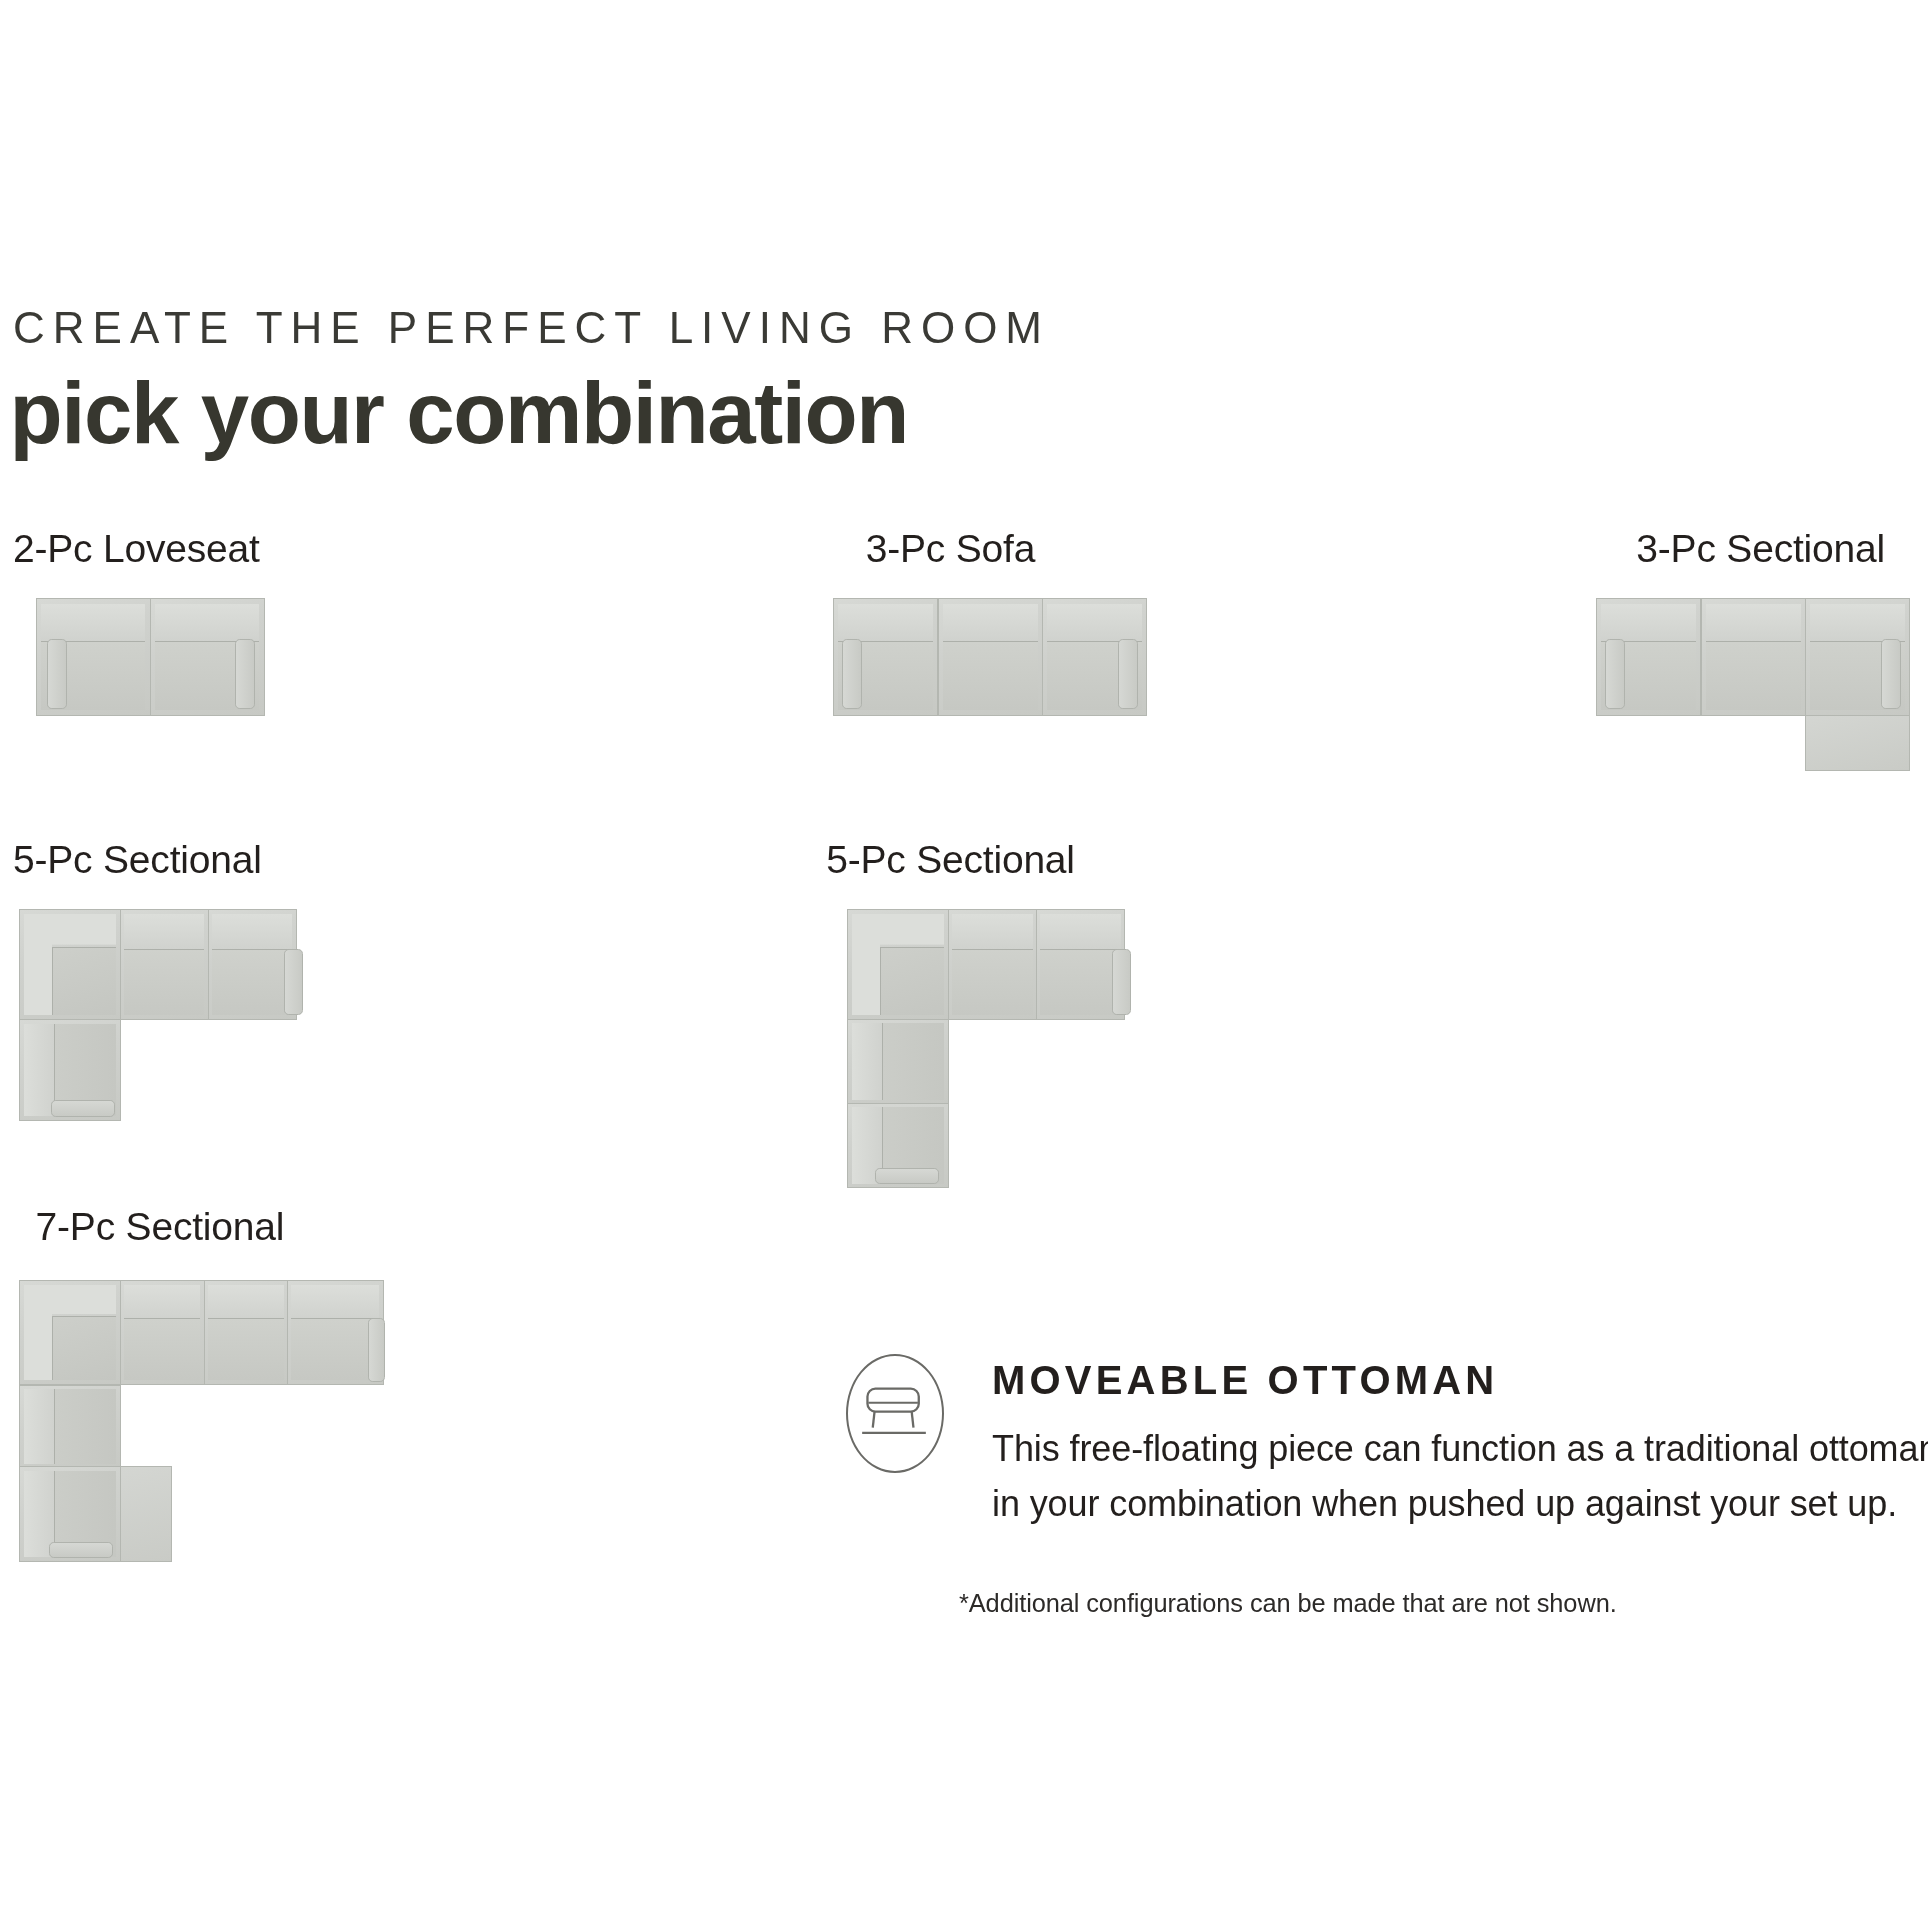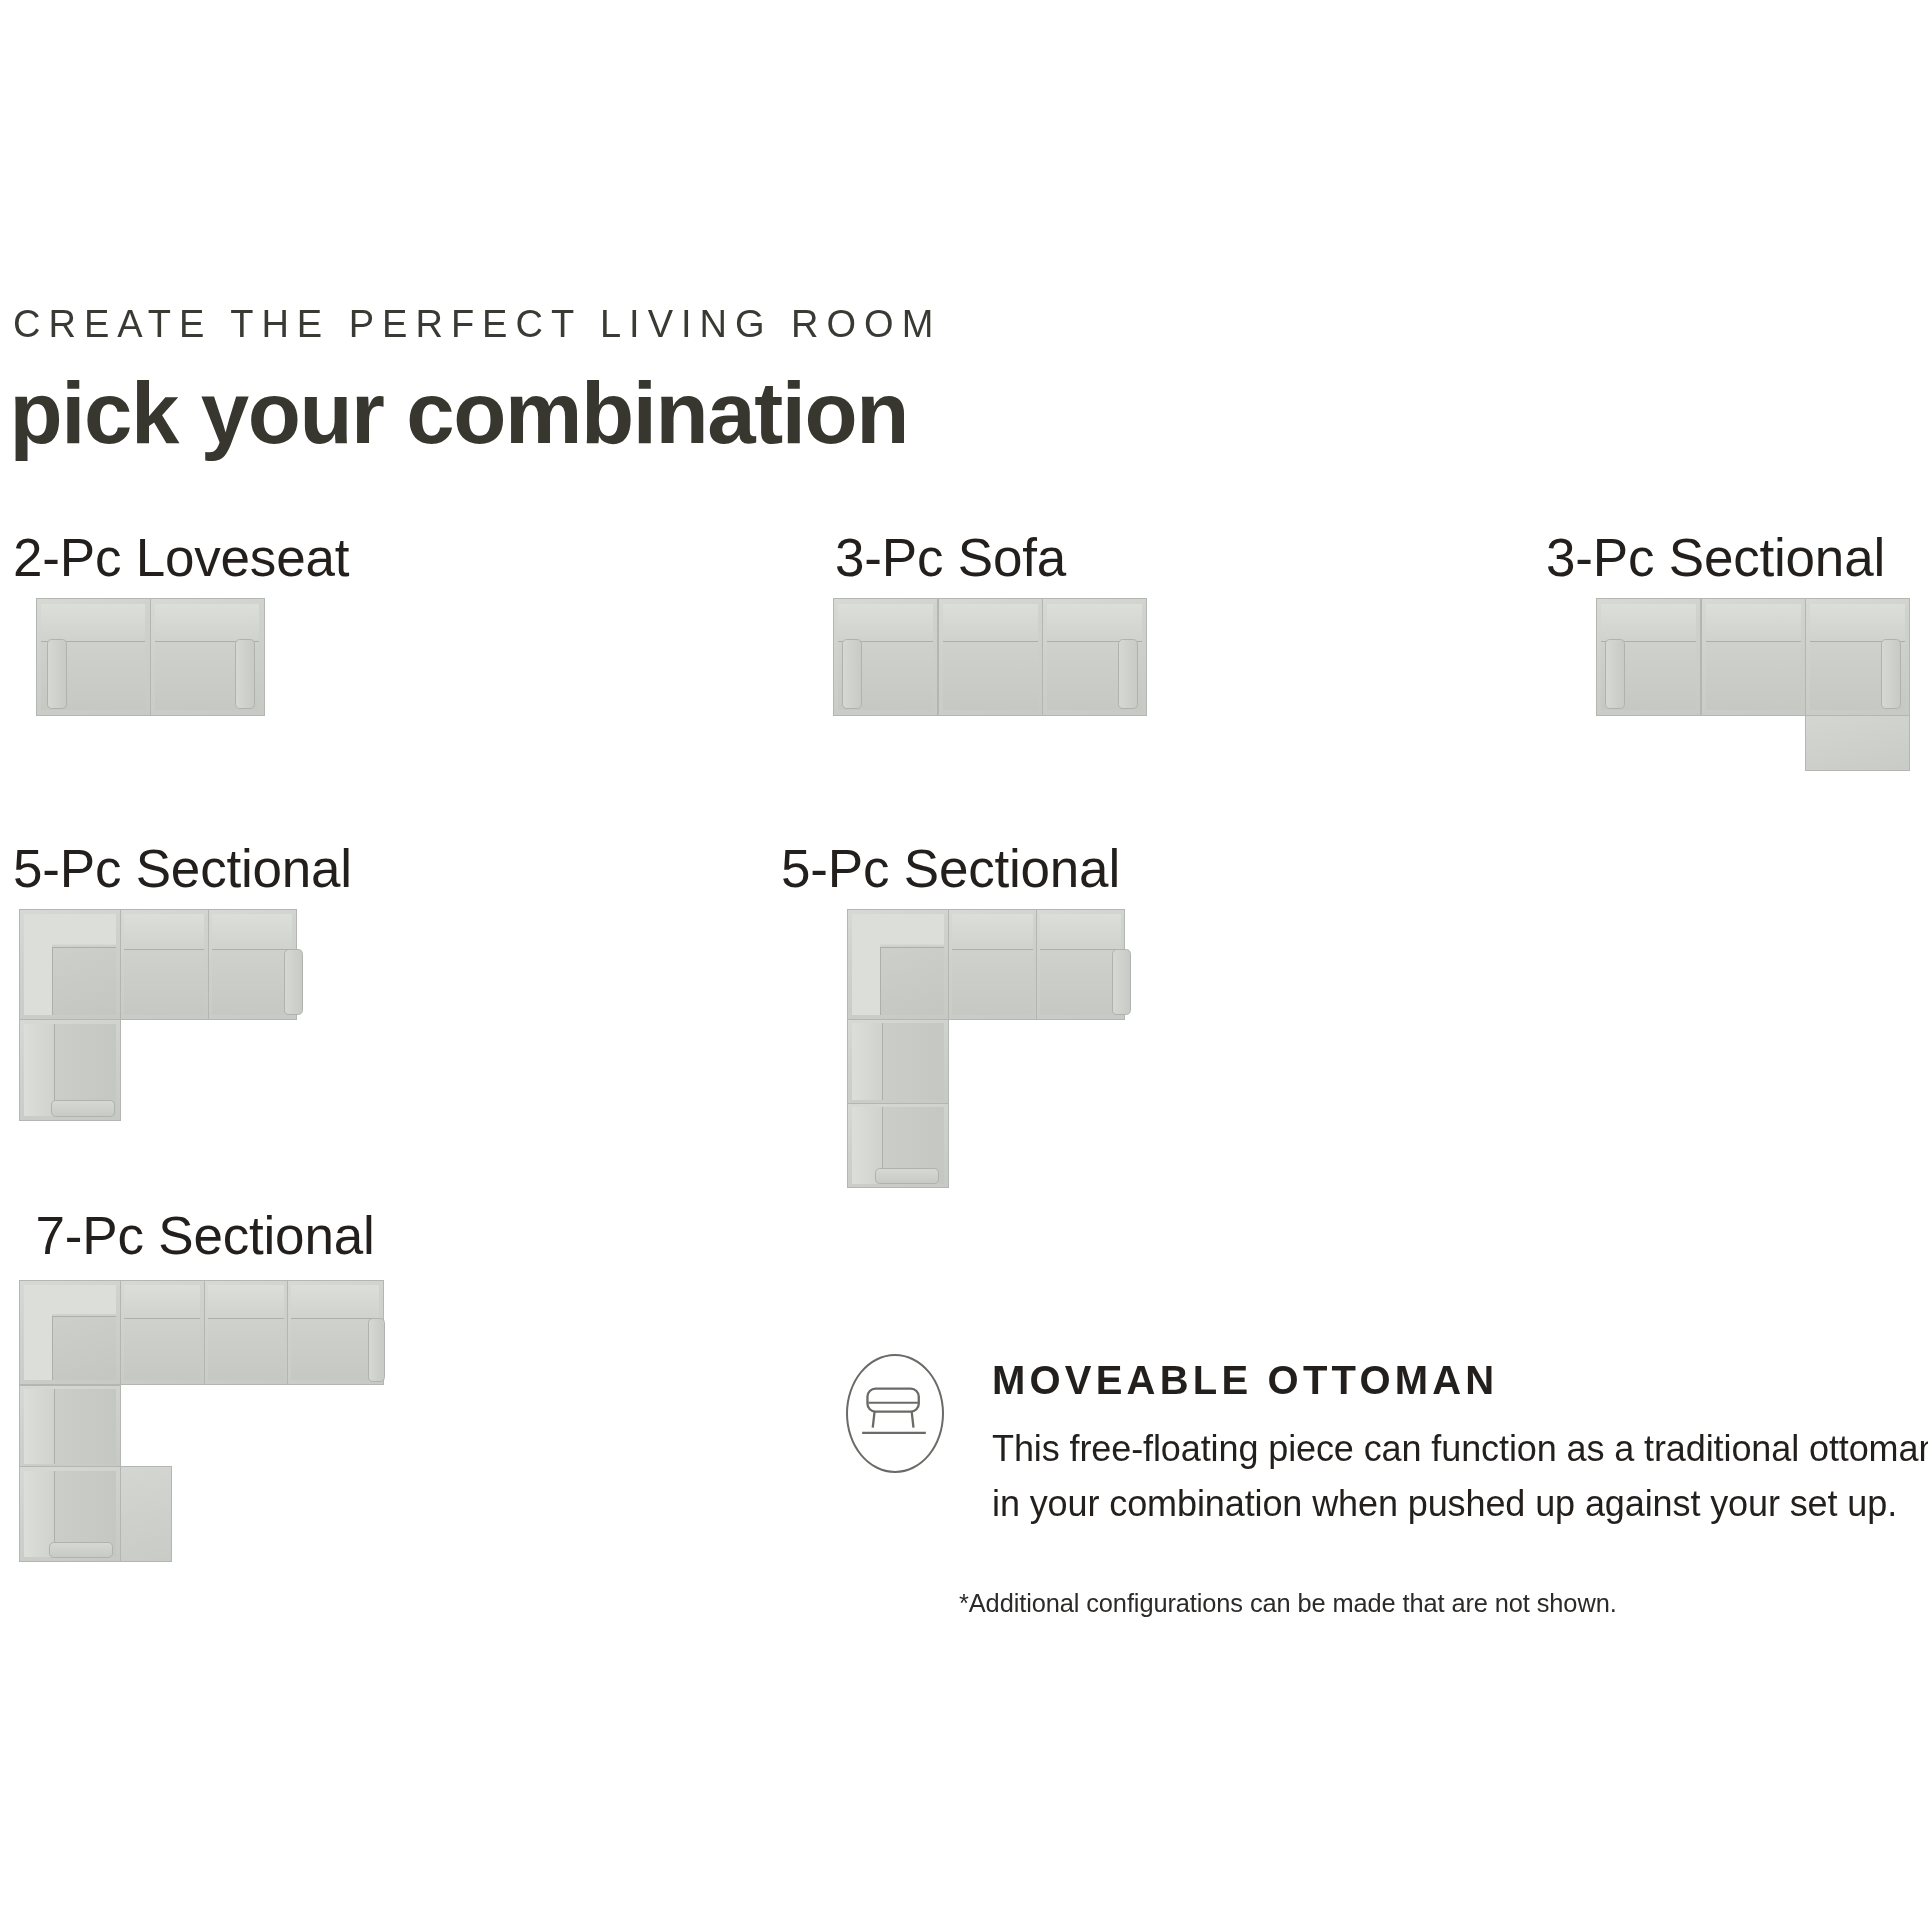--- a/index.html
+++ b/index.html
@@ -24,7 +24,7 @@
     position: absolute;
     left: 13px;
     top: 303px;
-    font-size: 38px;
+    font-size: 44px;
     letter-spacing: 8px;
     font-weight: 400;
     color: #3a3a35;

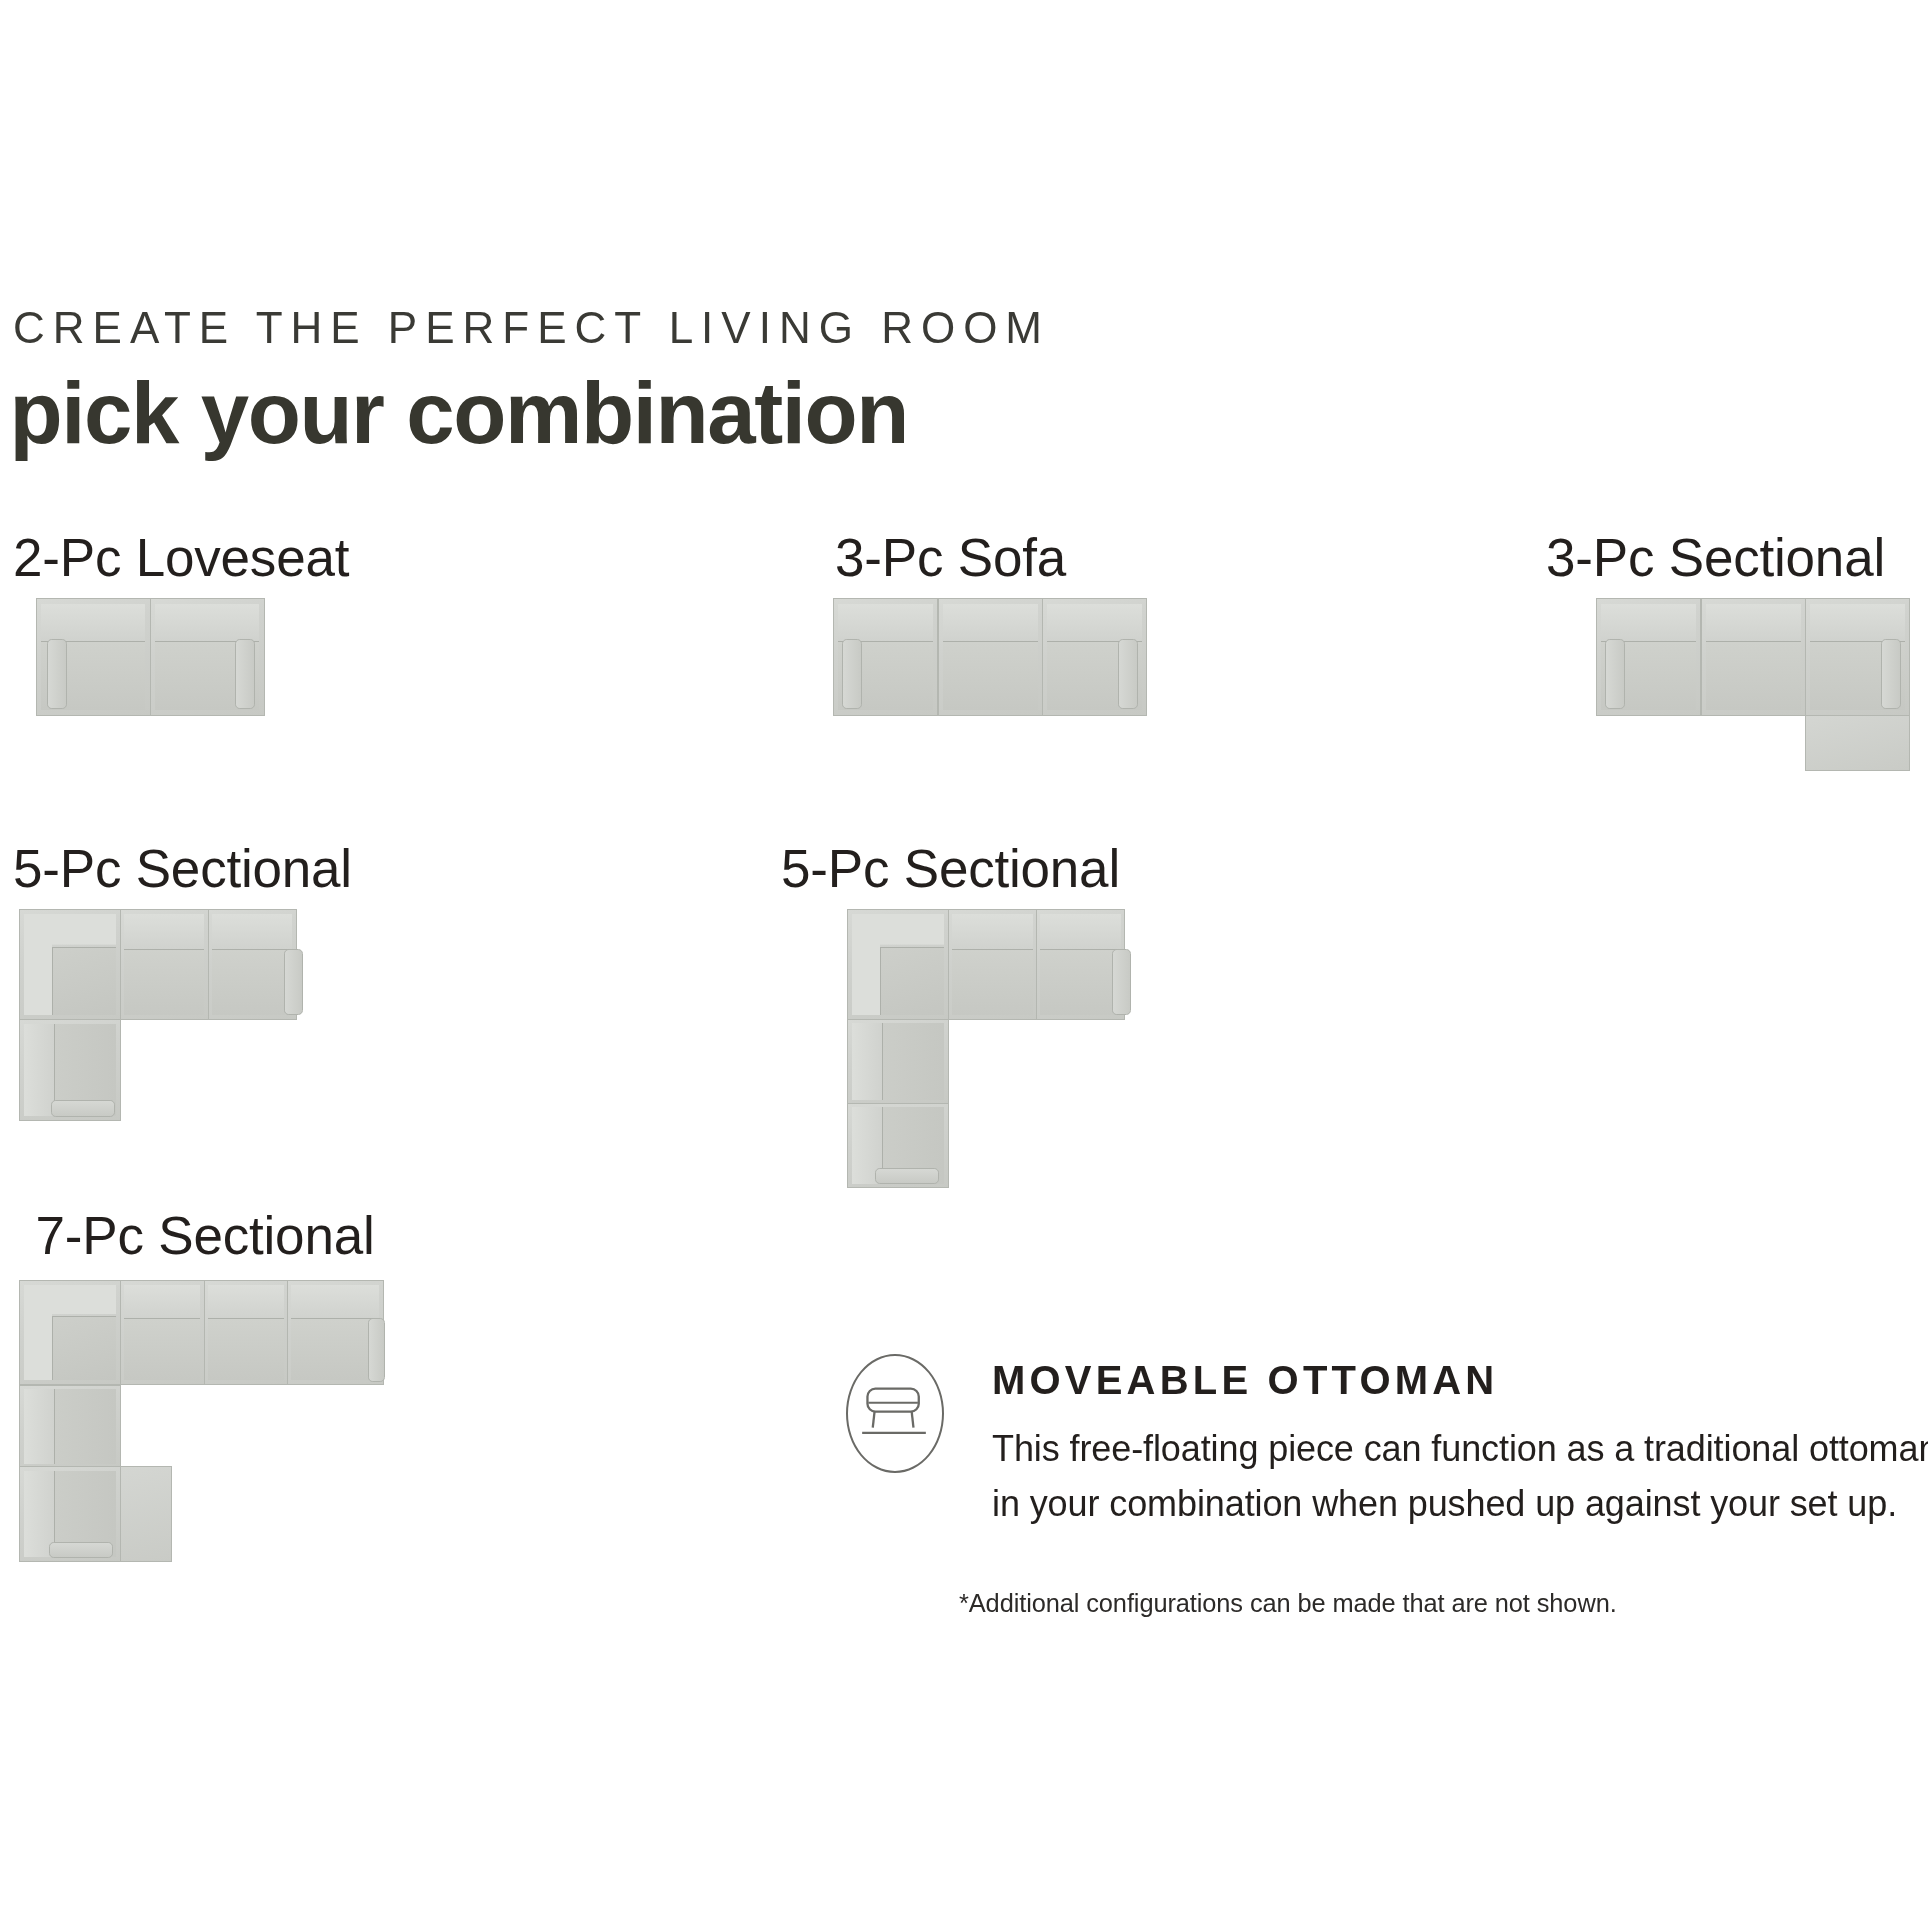--- a/index.html
+++ b/index.html
@@ -45,7 +45,7 @@
   .combo { position: absolute; }
   .combo-label {
     position: absolute;
-    font-size: 53px;
+    font-size: 39px;
     font-weight: 400;
     color: #231f1d;
     white-space: nowrap;

